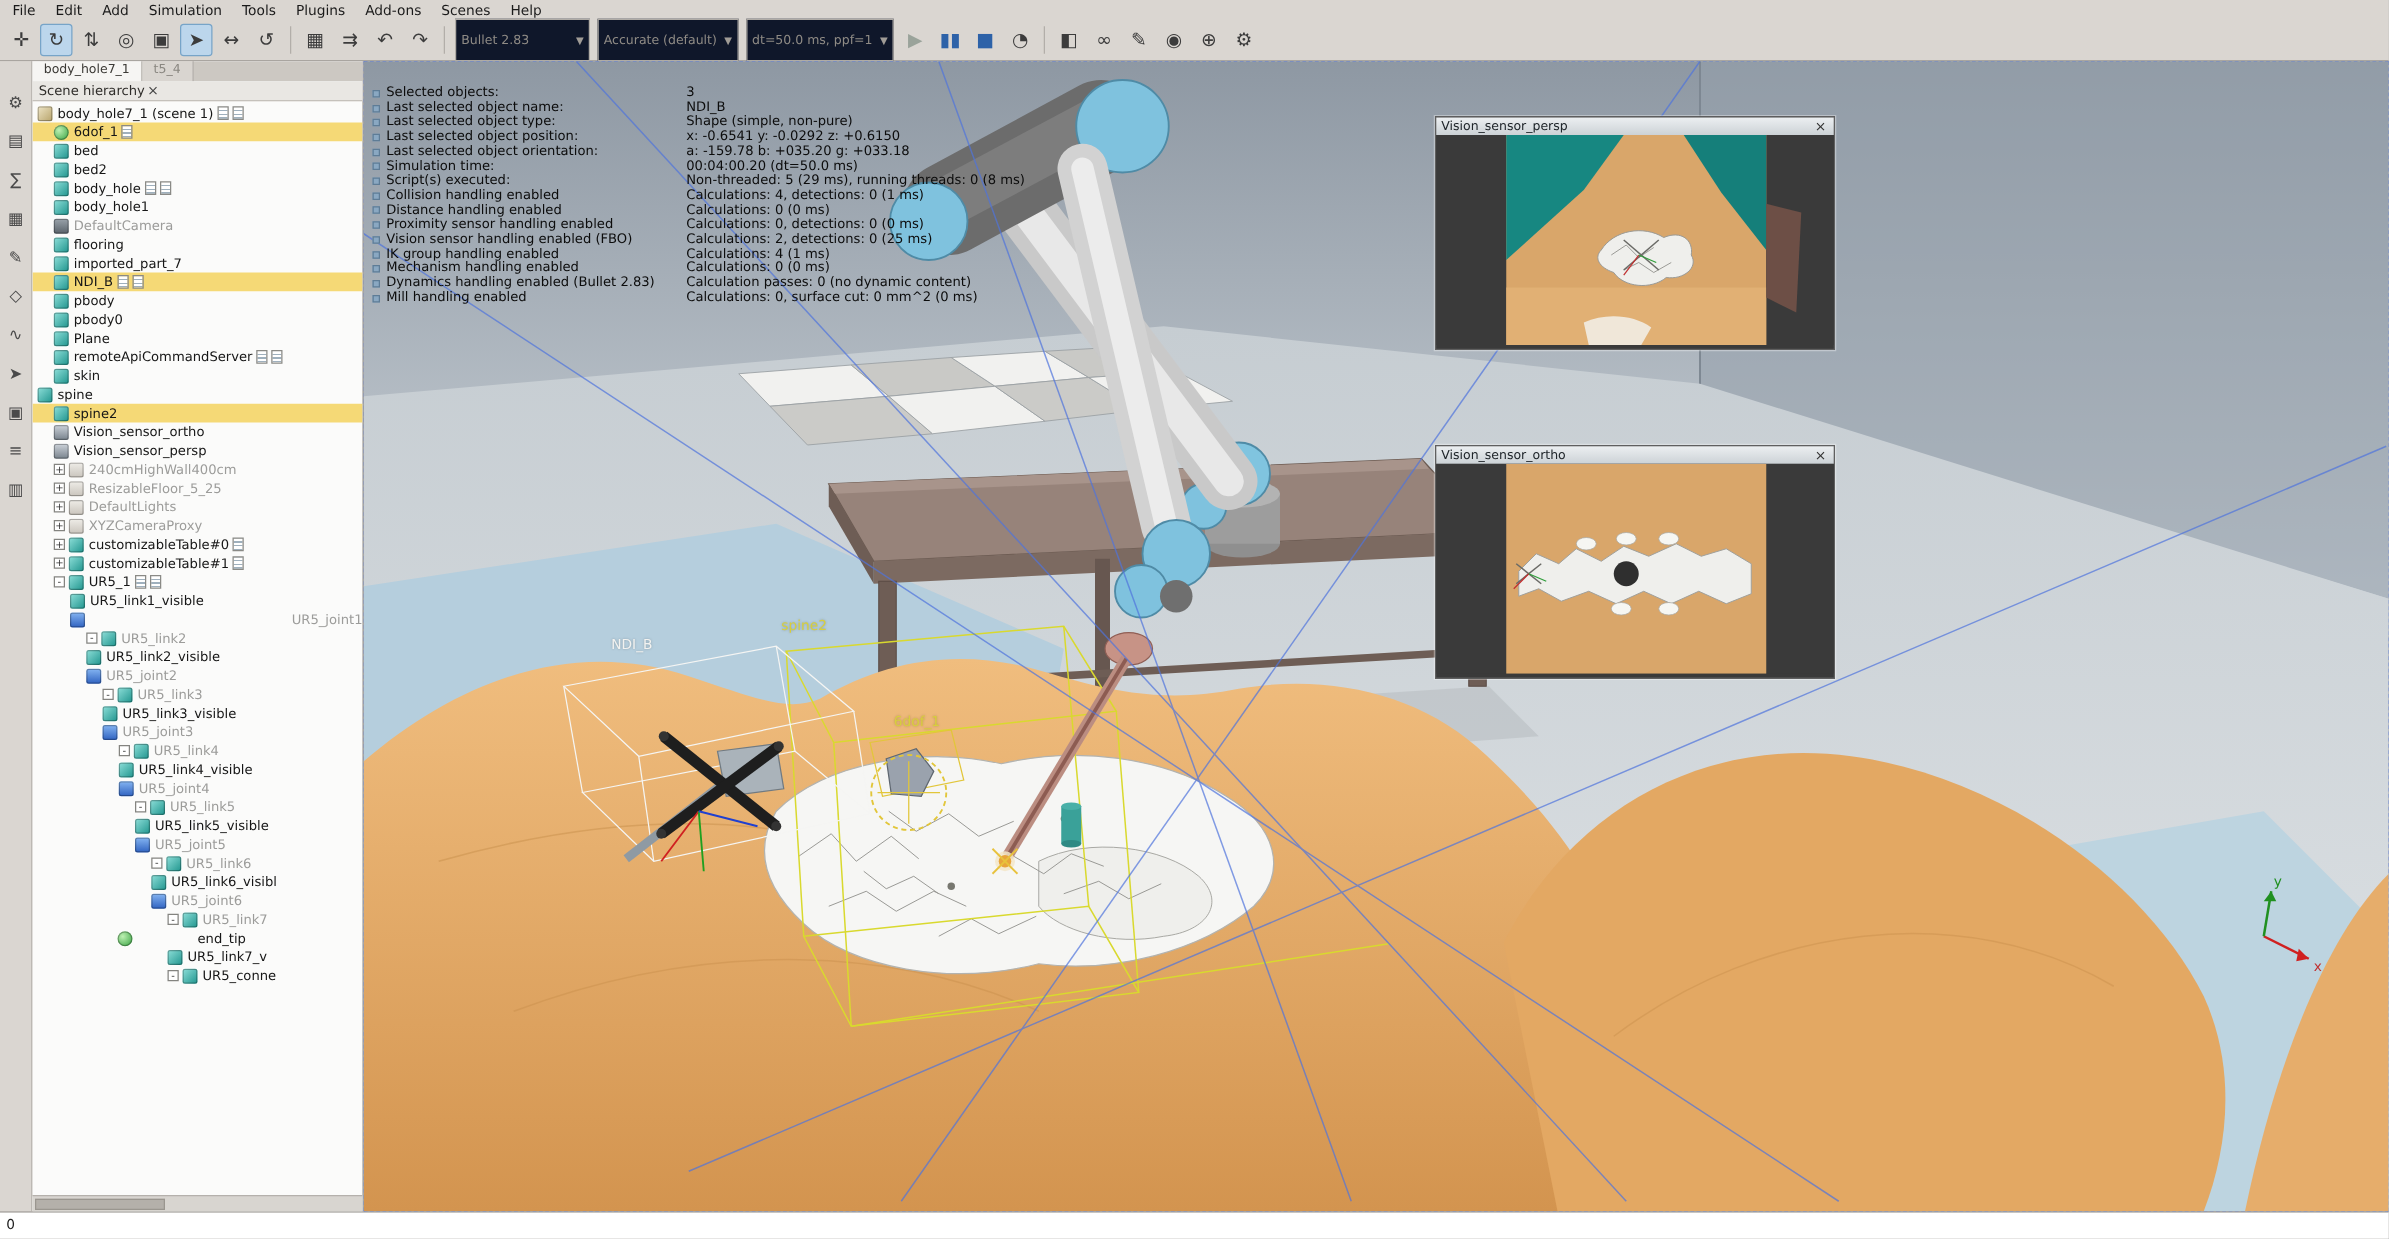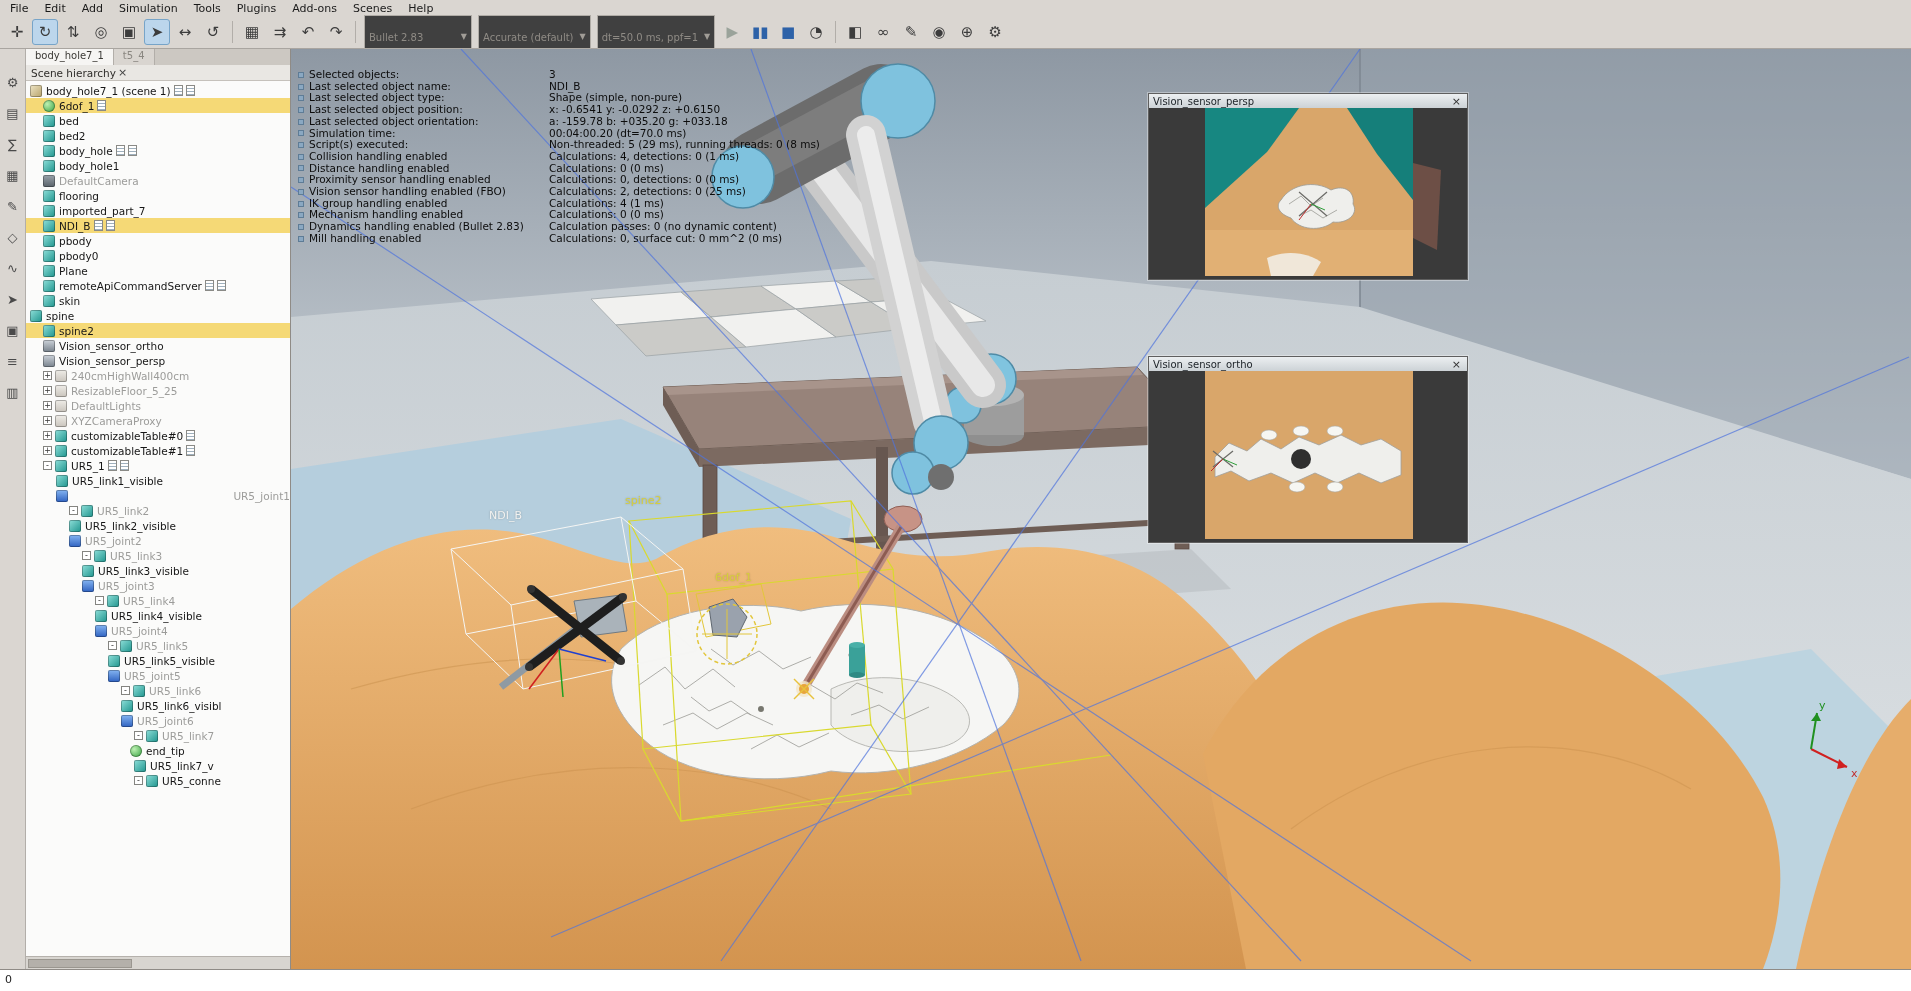--- a/index.html
+++ b/index.html
@@ -21,8 +21,8 @@
   .tbtn.accent { color:#2d62a8; }
   .tbtn.disabled { color:#9aa39a; }
   .tsep { width:1px; height:22px; background:#b2aea9; margin:0 4px; }
-  .tcombo { height:20px; border:1px solid #b0aca6; background:#404040; color:#8f8b85;
-            display:flex; justify-content:space-between; gap:6px;
+  .tcombo { height:20px; border:1px solid #b0aca6; background:#0f172a; color:#8f8b85;
+            display:flex; align-items:center; justify-content:space-between; gap:6px;
             padding:16px 4px; font-size:10px; min-width:108px; margin:0 2px; }
   .tcombo .arrow { font-size:8px; color:#a09c96; }
   

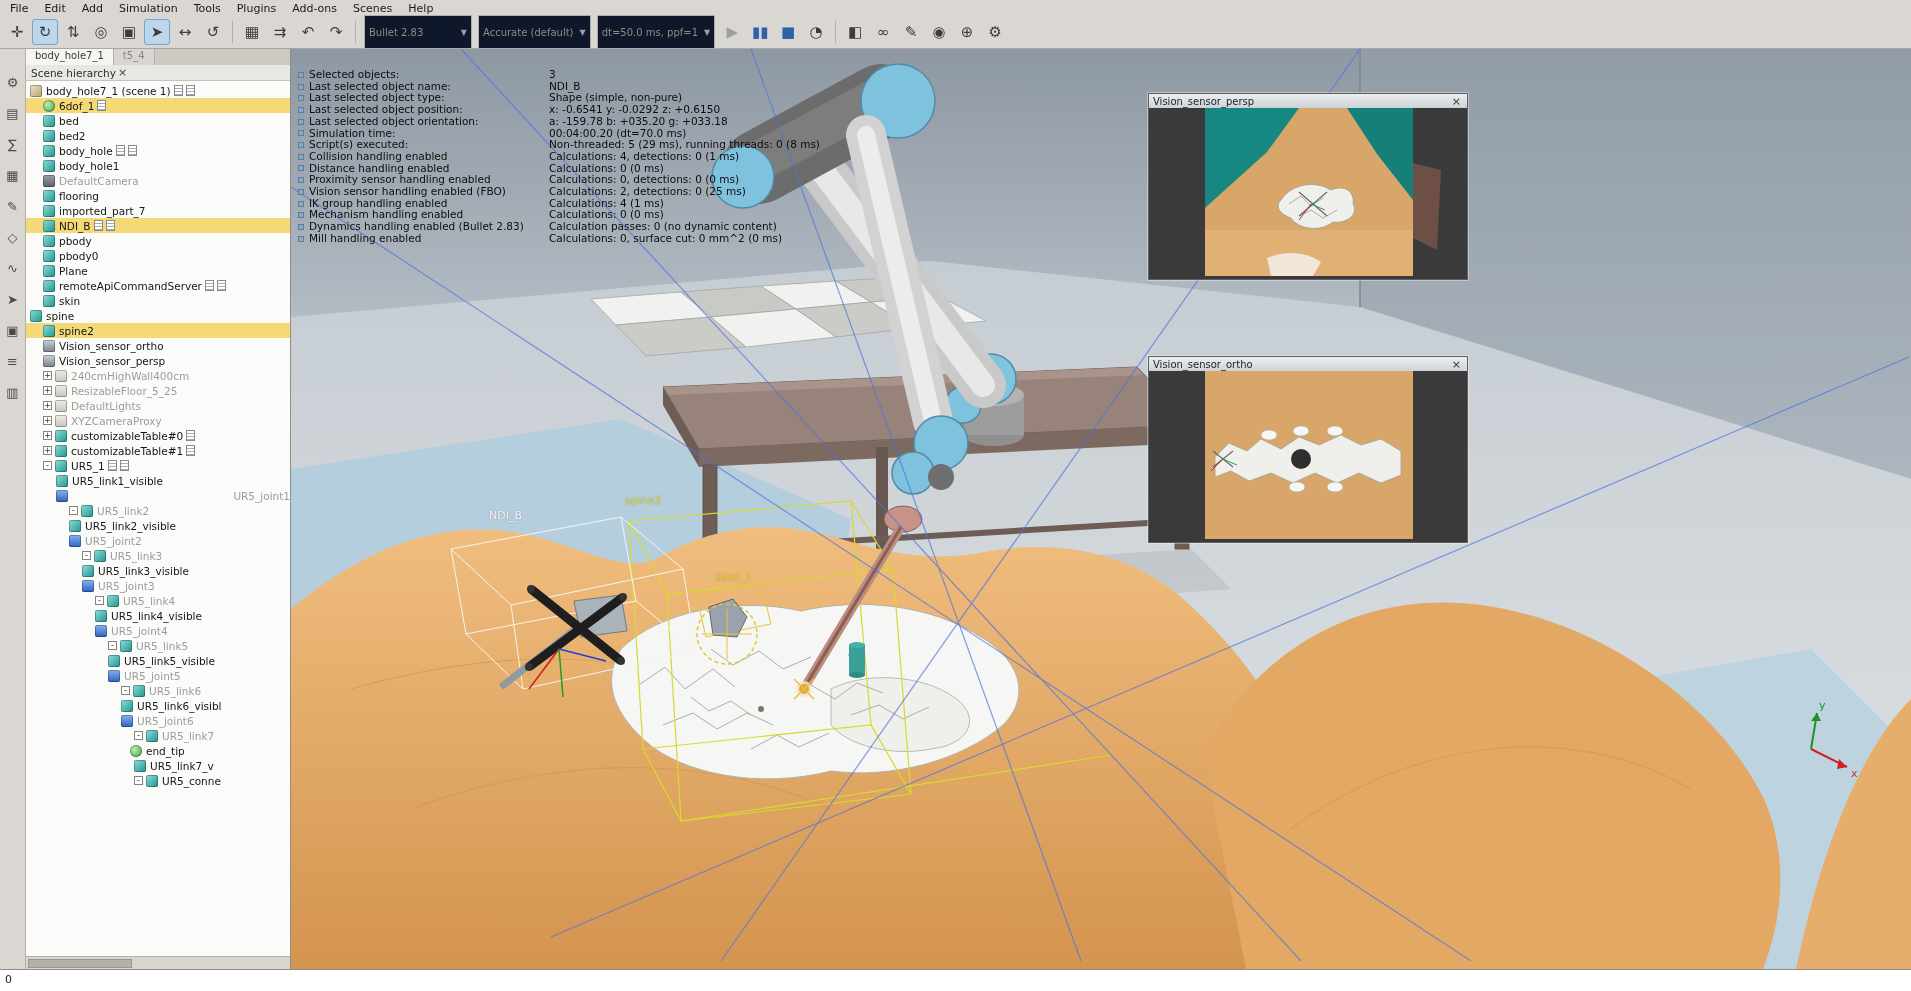--- a/index.html
+++ b/index.html
@@ -578,7 +578,7 @@
           <span class="bullet"></span>
           <span>Simulation time:</span>
         </div>
-        <div>00:04:00.20 (dt=70.0 ms)</div>
+        <div>00:04:00.20 (dt=50.0 ms)</div>
         <div class="lbl">
           <span class="bullet"></span>
           <span>Script(s) executed:</span>

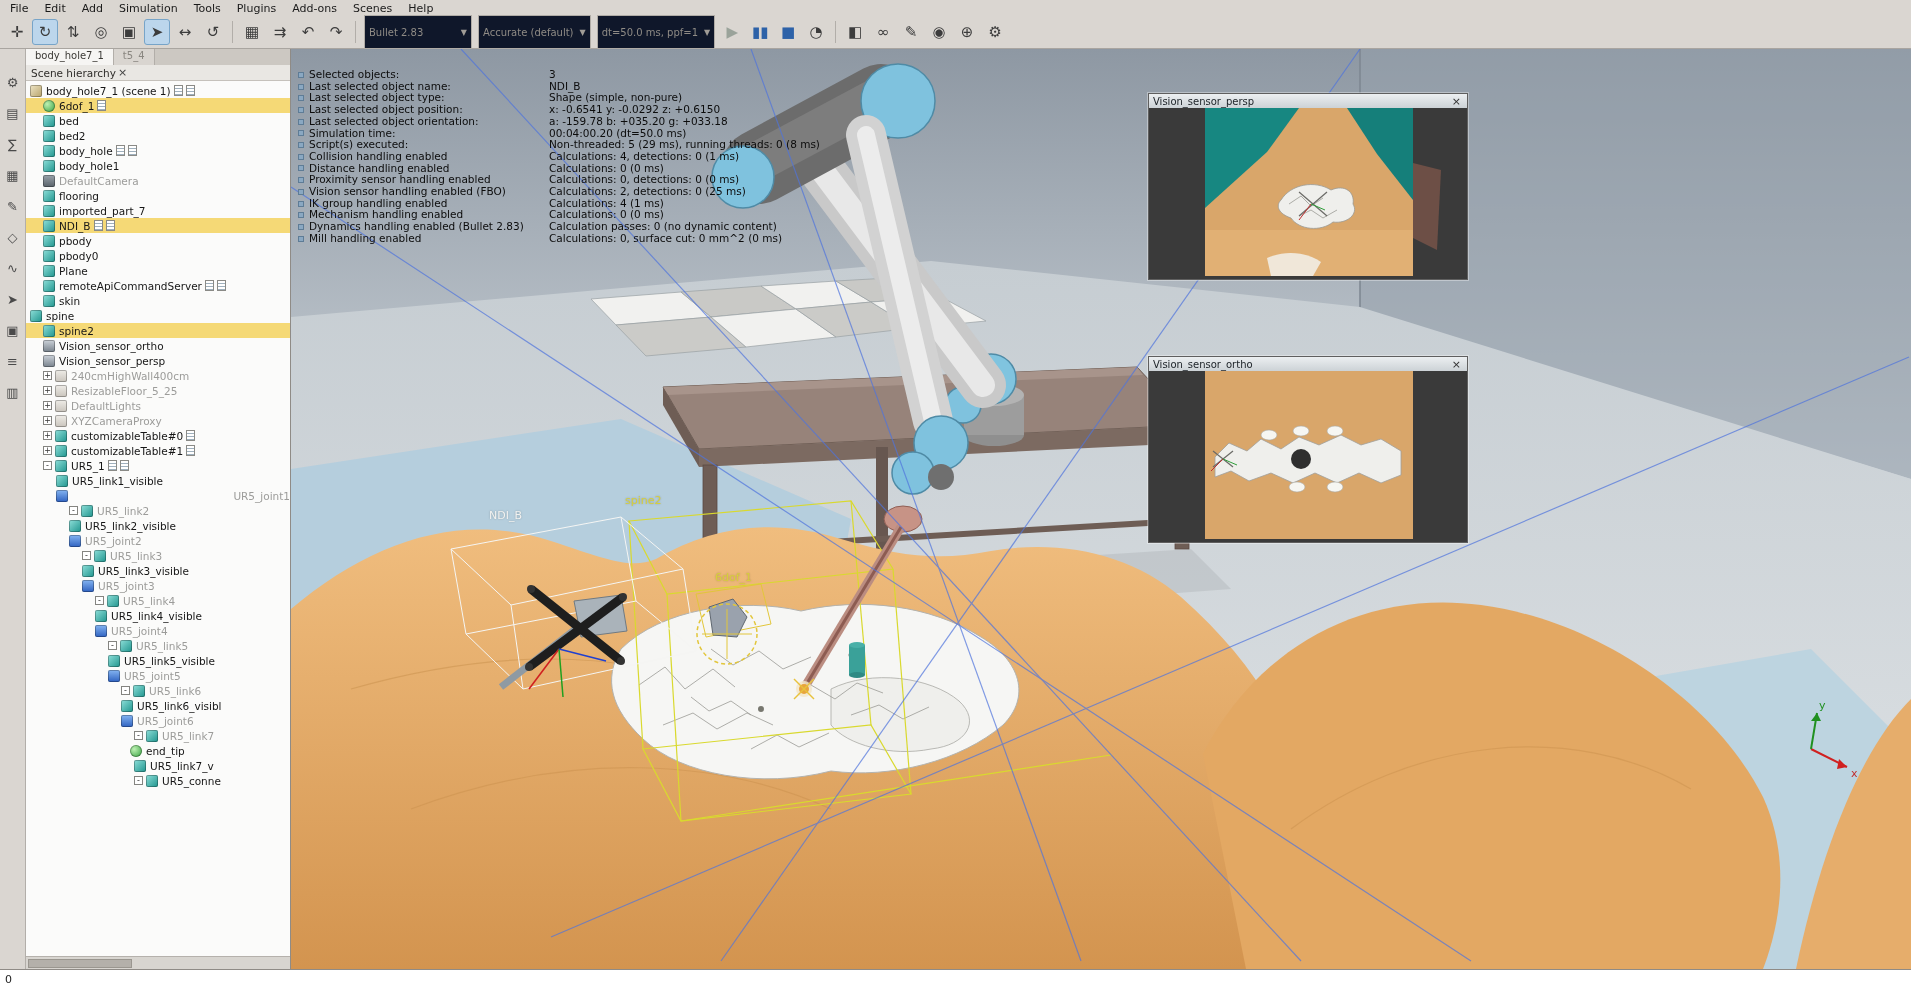--- a/index.html
+++ b/index.html
@@ -365,7 +365,7 @@
           <span class="oi oi-shape"></span>
           <span class="lab gray">UR5_link7</span>
         </div>
-        <div class="row" style="padding-left: 104px;">
+        <div class="row" style="padding-left: 68px; gap: 48px;">
           <span class="oi oi-dummy"></span>
           <span class="lab">end_tip</span>
         </div>

